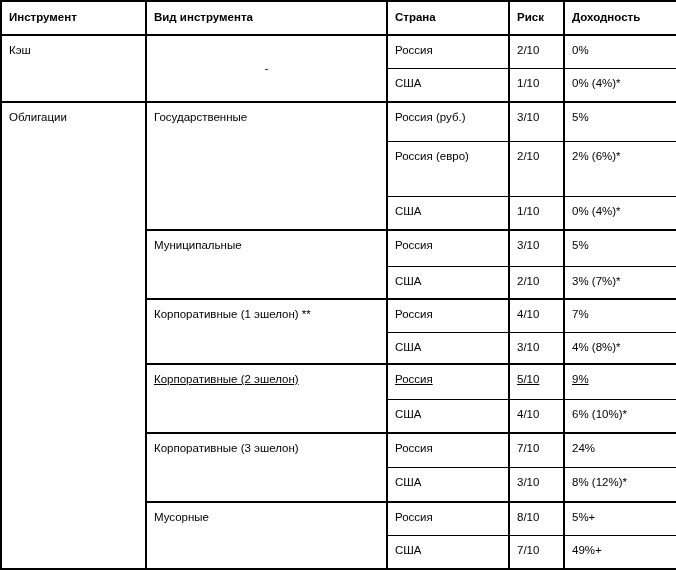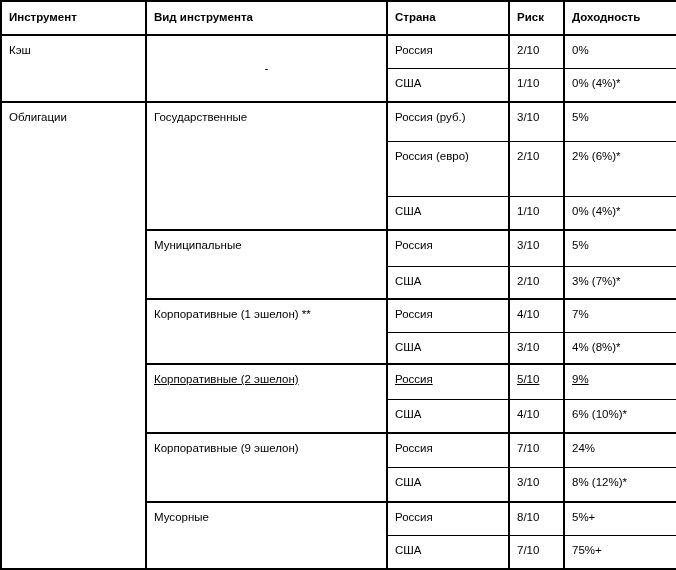--- a/index.html
+++ b/index.html
@@ -144,7 +144,7 @@
     </tr>
 
     <tr style="height:34px;">
-      <td class="tt" rowspan="2">Корпоративные (9 эшелон)</td>
+      <td class="tt" rowspan="2">Корпоративные (3 эшелон)</td>
       <td class="tt">Россия</td>
       <td class="tt">7/10</td>
       <td class="tt">24%</td>

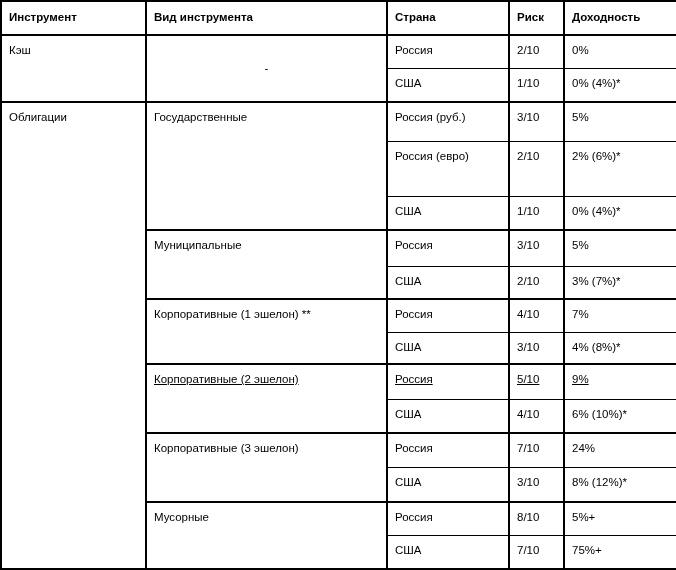--- a/index.html
+++ b/index.html
@@ -164,7 +164,7 @@
     <tr style="height:34px;">
       <td>США</td>
       <td>7/10</td>
-      <td>75%+</td>
+      <td>49%+</td>
     </tr>
   </tbody>
 </table>

